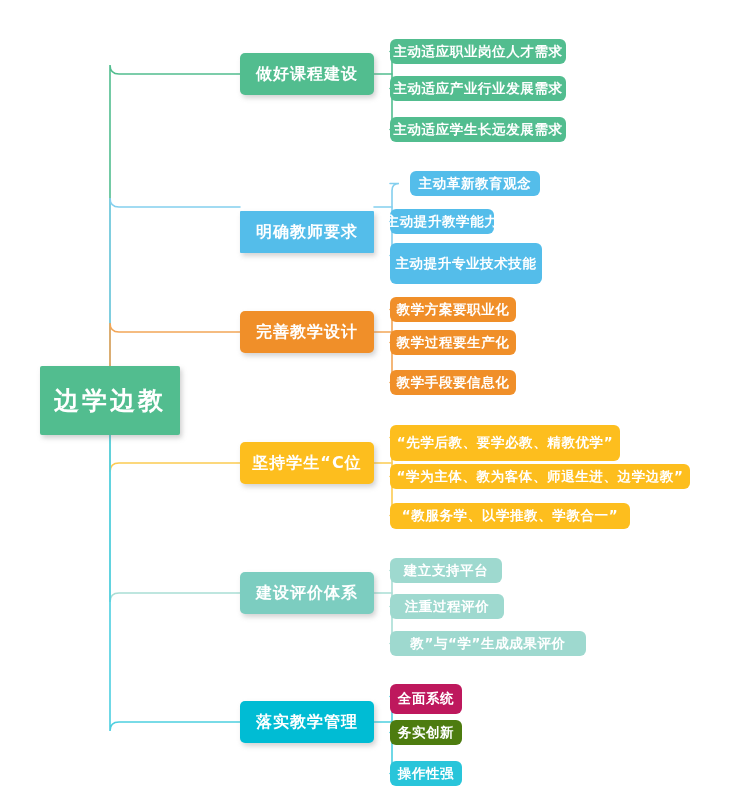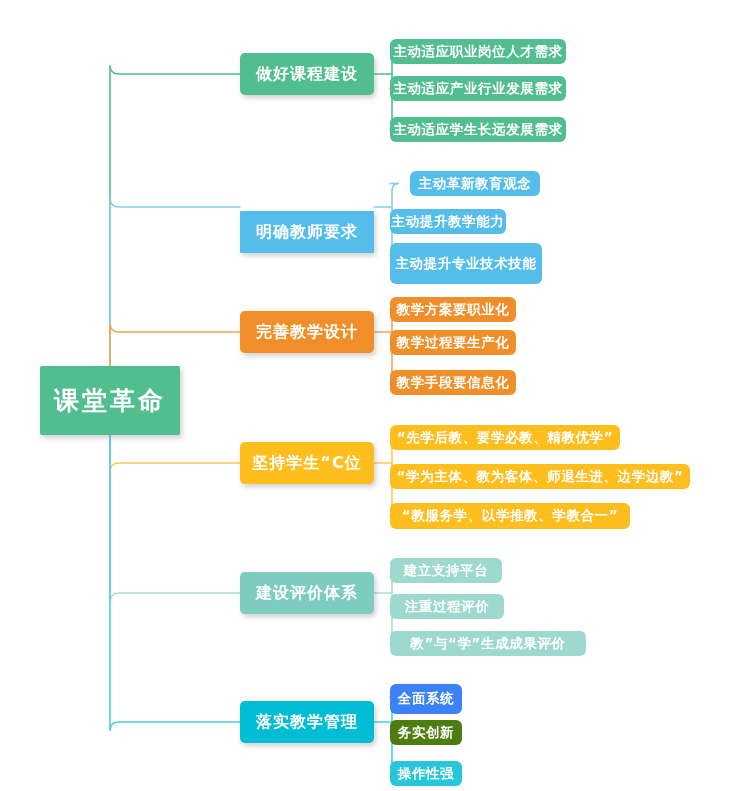--- a/index.html
+++ b/index.html
@@ -126,7 +126,7 @@
       <div class="node leaf-node" style="left: 390px; top: 117px; width: 176px; height: 25px; background: rgb(82, 189, 143);">主动适应学生长远发展需求</div>
       <div class="node branch-node branch-square" style="left: 240px; top: 186px; width: 134px; height: 42px; background: rgb(84, 189, 234);">明确教师要求</div>
       <div class="node leaf-node" style="left: 410px; top: 171px; width: 130px; height: 25px; background: rgb(84, 189, 234);">主动革新教育观念</div>
-      <div class="node leaf-node" style="left: 390px; top: 209px; width: 116px; height: 25px; background: rgb(84, 189, 234);">主动提升教学能力</div>
+      <div class="node leaf-node" style="left: 390px; top: 209px; width: 104px; height: 25px; background: rgb(84, 189, 234);">主动提升教学能力</div>
       <div class="node leaf-node" style="left: 390px; top: 243px; width: 152px; height: 41px; background: rgb(84, 189, 234);">主动提升专业技术技能</div>
       <div class="node branch-node" style="left: 240px; top: 311px; width: 134px; height: 42px; background: rgb(240, 143, 41);">完善教学设计</div>
       <div class="node leaf-node" style="left: 390px; top: 297px; width: 126px; height: 25px; background: rgb(240, 143, 41);">教学方案要职业化</div>

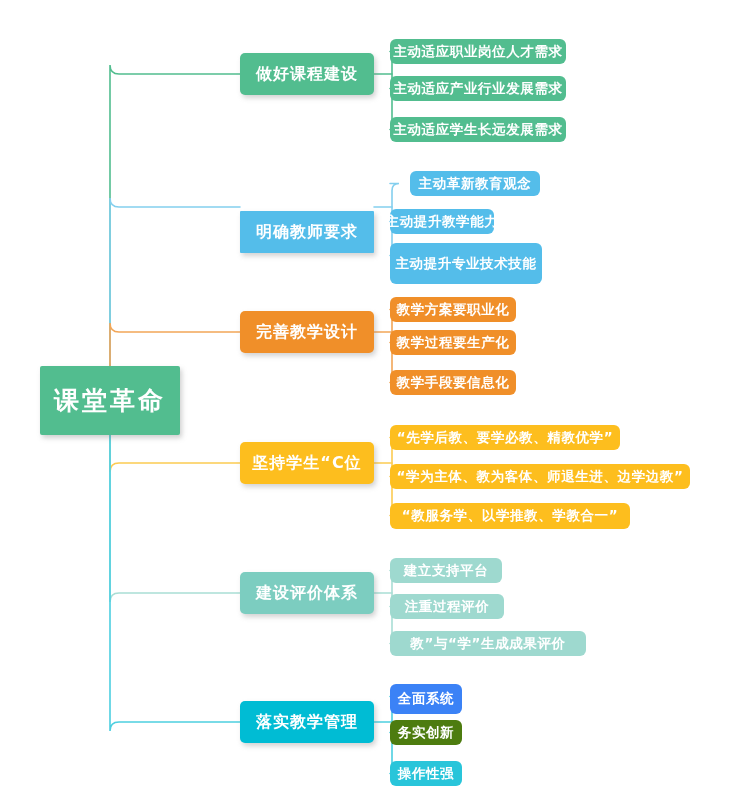--- a/index.html
+++ b/index.html
@@ -119,7 +119,7 @@
   </svg>
 
   <div id="nodes-layer">
-      <div class="node root-node" style="left: 40px; top: 366px; width: 140px; height: 69px; background: rgb(82, 189, 143); color: rgb(255, 255, 255);">课堂革命</div>
+      <div class="node root-node" style="left: 40px; top: 366px; width: 140px; height: 69px; background: rgb(82, 189, 143); color: rgb(255, 255, 255);">边学边教</div>
       <div class="node branch-node" style="left: 240px; top: 53px; width: 134px; height: 42px; background: rgb(82, 189, 143);">做好课程建设</div>
       <div class="node leaf-node" style="left: 390px; top: 39px; width: 176px; height: 25px; background: rgb(82, 189, 143);">主动适应职业岗位人才需求</div>
       <div class="node leaf-node" style="left: 390px; top: 76px; width: 176px; height: 25px; background: rgb(82, 189, 143);">主动适应产业行业发展需求</div>

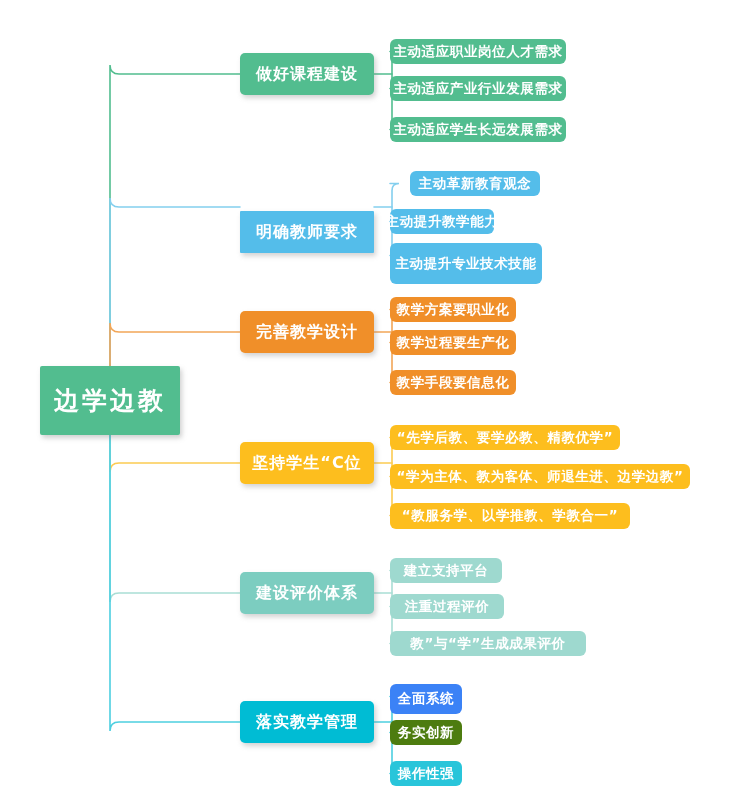--- a/index.html
+++ b/index.html
@@ -133,7 +133,7 @@
       <div class="node leaf-node" style="left: 390px; top: 330px; width: 126px; height: 25px; background: rgb(240, 143, 41);">教学过程要生产化</div>
       <div class="node leaf-node" style="left: 390px; top: 370px; width: 126px; height: 25px; background: rgb(240, 143, 41);">教学手段要信息化</div>
       <div class="node branch-node" style="left: 240px; top: 442px; width: 134px; height: 42px; background: rgb(253, 190, 30);">坚持学生“C位</div>
-      <div class="node leaf-node" style="left: 390px; top: 425px; width: 230px; height: 25px; background: rgb(253, 190, 30);">“先学后教、要学必教、精教优学”</div>
+      <div class="node leaf-node" style="left: 390px; top: 425px; width: 230px; height: 36px; background: rgb(253, 190, 30);">“先学后教、要学必教、精教优学”</div>
       <div class="node leaf-node" style="left: 390px; top: 464px; width: 300px; height: 25px; background: rgb(253, 190, 30);">“学为主体、教为客体、师退生进、边学边教”</div>
       <div class="node leaf-node" style="left: 390px; top: 503px; width: 240px; height: 26px; background: rgb(253, 190, 30);">“教服务学、以学推教、学教合一”</div>
       <div class="node branch-node" style="left: 240px; top: 572px; width: 134px; height: 42px; background: rgb(124, 205, 192);">建设评价体系</div>

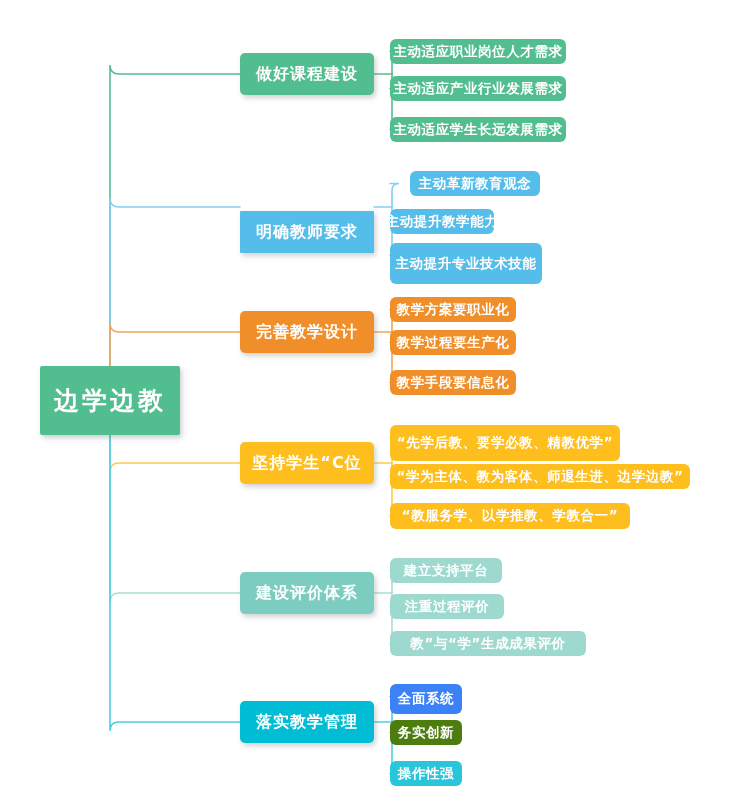--- a/index.html
+++ b/index.html
@@ -141,7 +141,7 @@
       <div class="node leaf-node" style="left: 390px; top: 594px; width: 114px; height: 25px; background: rgb(158, 217, 207);">注重过程评价</div>
       <div class="node leaf-node" style="left: 390px; top: 631px; width: 196px; height: 25px; background: rgb(158, 217, 207);">教”与“学”生成成果评价</div>
       <div class="node branch-node" style="left: 240px; top: 701px; width: 134px; height: 42px; background: rgb(0, 188, 212);">落实教学管理</div>
-      <div class="node leaf-node" style="left: 390px; top: 684px; width: 72px; height: 30px; background: #3b82f6;">全面系统</div>
+      <div class="node leaf-node" style="left: 390px; top: 684px; width: 72px; height: 30px; background: #be185d;">全面系统</div>
       <div class="node leaf-node" style="left: 390px; top: 720px; width: 72px; height: 25px; background: #4d7c0f;">务实创新</div>
       <div class="node leaf-node" style="left: 390px; top: 761px; width: 72px; height: 25px; background: rgb(41, 197, 218);">操作性强</div>
     </div>

